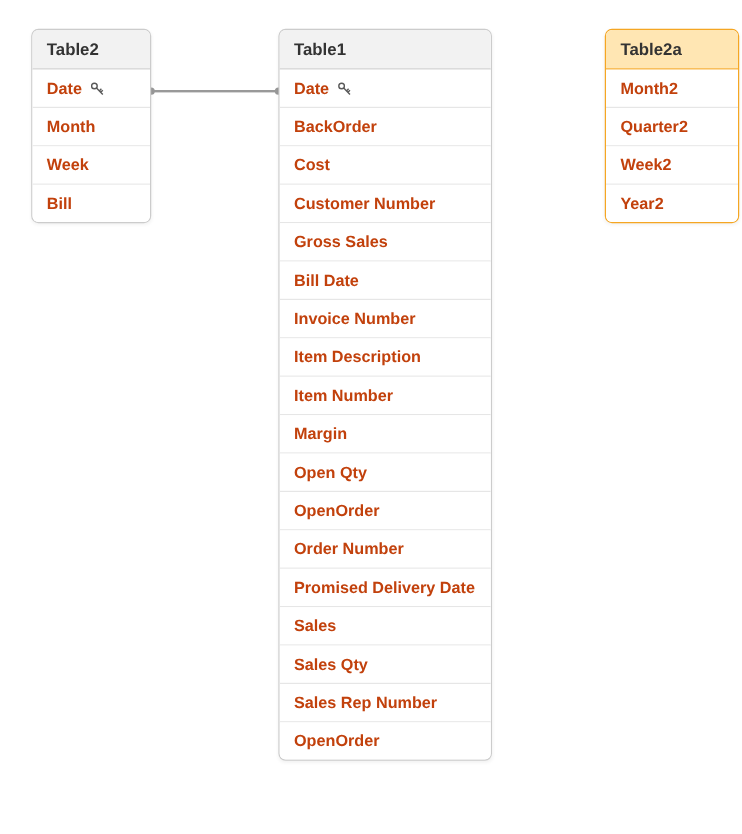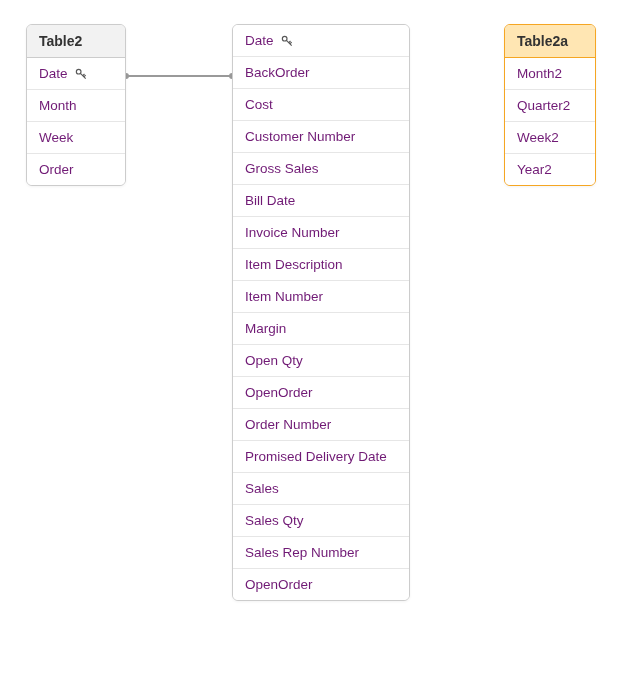--- a/index.html
+++ b/index.html
@@ -112,6 +112,9 @@
   </div>
 
   <div class="table" style="left:232px; top:24px; width:178px;">
+    <div class="table-header">
+      <span>Table1</span>
+    </div>
     <div class="field-list">
       <div class="field">
         <span>Date</span>

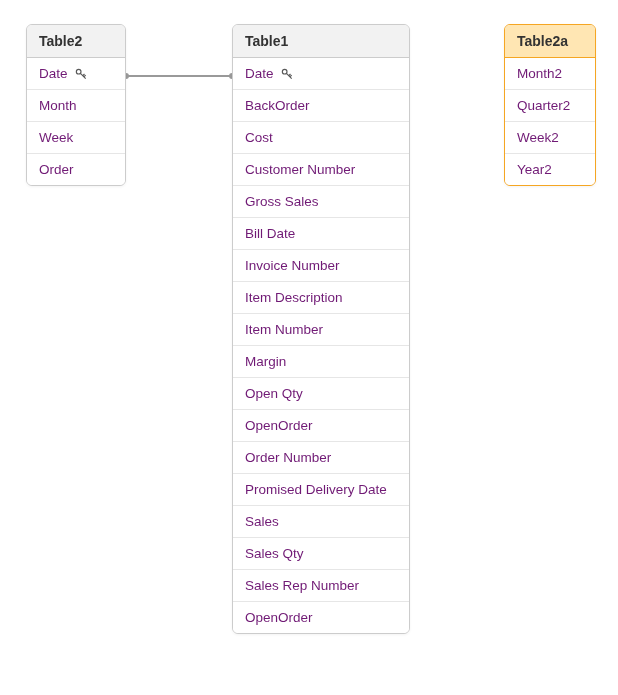--- a/index.html
+++ b/index.html
@@ -179,7 +179,7 @@
     </div>
   </div>
 
-  <div class="table highlight" style="left:504px; top:24px; width:92px;">
+  <div class="table highlight" style="left:504px; top:24px; width:112px;">
     <div class="table-header highlight">
       <span>Table2a</span>
     </div>

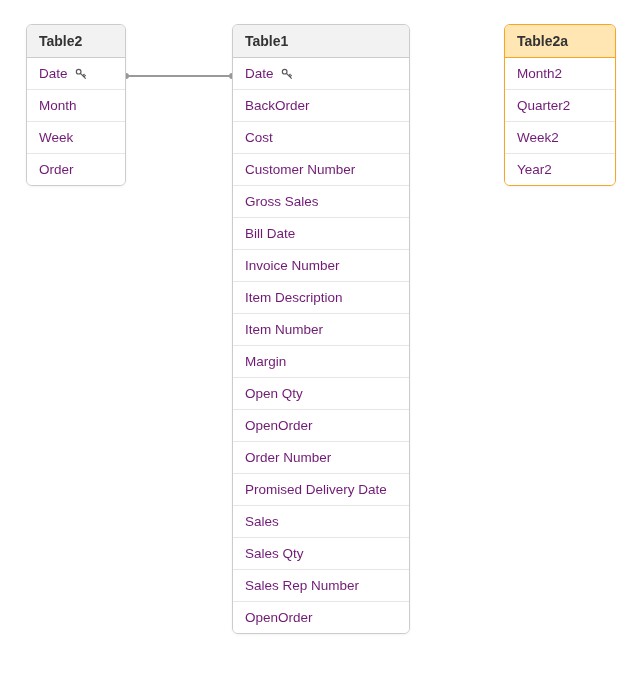--- a/index.html
+++ b/index.html
@@ -63,12 +63,13 @@
   .field {
     padding: 8px 12px;
     font-size: 13.5px;
-    color: #701a75;
+    color: #c2410c;
     border-bottom: 1px solid #e6e6e6;
     display: flex;
     align-items: center;
     gap: 6px;
     background: #ffffff;
+    font-weight: bold;
   }
   .field:last-child { border-bottom: none; }
   .key-icon {

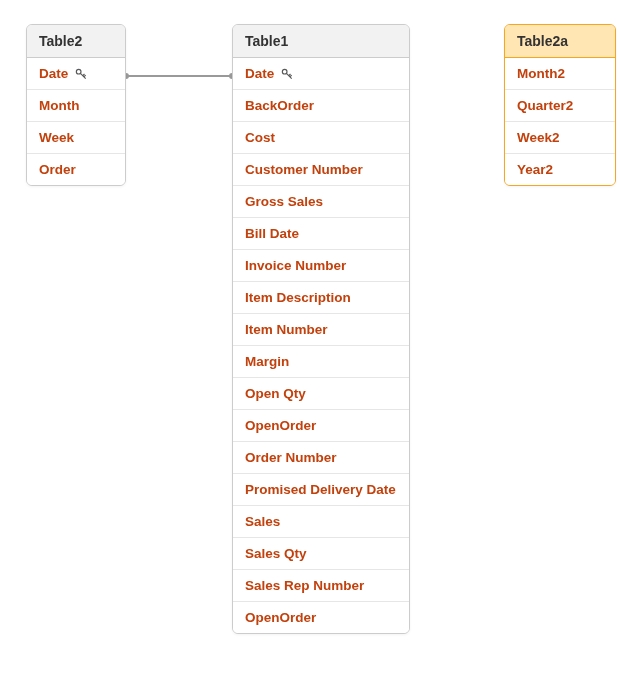--- a/index.html
+++ b/index.html
@@ -107,7 +107,7 @@
         <span>Week</span>
       </div>
       <div class="field">
-        <span>Order</span>
+        <span>Bill</span>
       </div>
     </div>
   </div>

